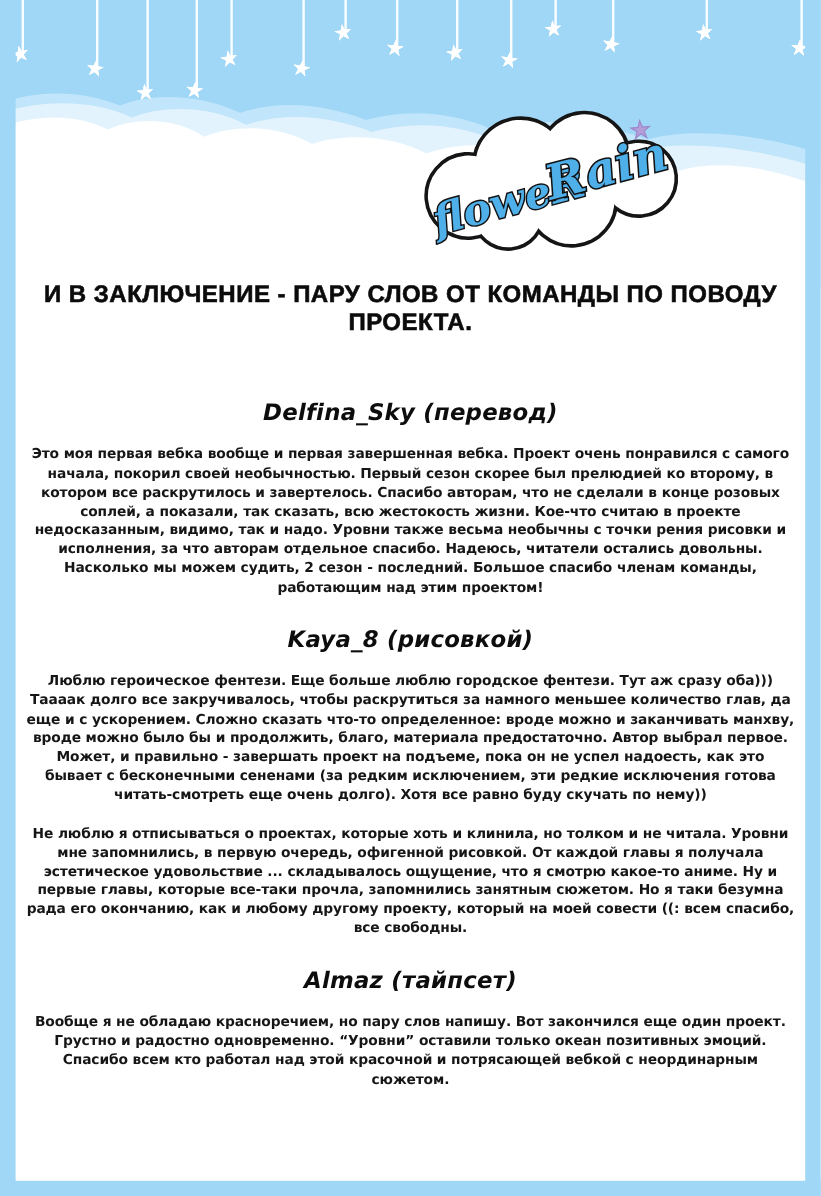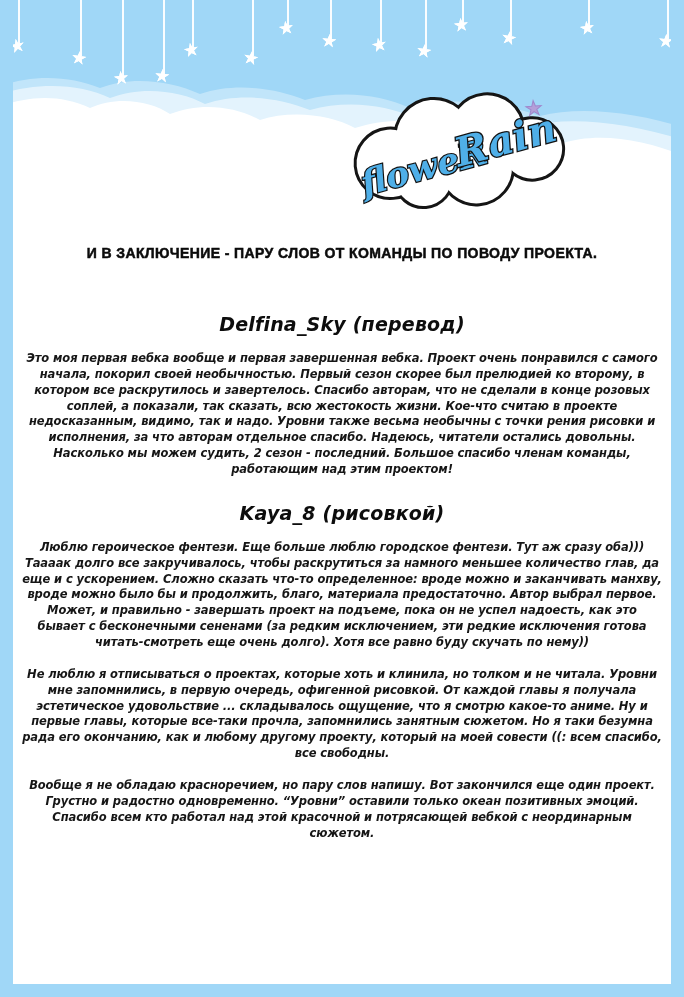--- a/index.html
+++ b/index.html
@@ -56,9 +56,9 @@
     background:#ffffff;z-index:3;text-align:center;overflow:hidden;color:#111;
   }
   .page-title{
-    margin:10px 10px 52px 10px;
+    margin:0 10px 52px 10px;
     font-family:"Liberation Sans",sans-serif;
-    font-weight:900;font-size:14px;letter-spacing:.4px;
+    font-weight:900;font-size:20px;letter-spacing:.4px;
     color:#0b0b0b;-webkit-text-stroke:.5px #0b0b0b;
   }
   .member{margin:0 9px;}

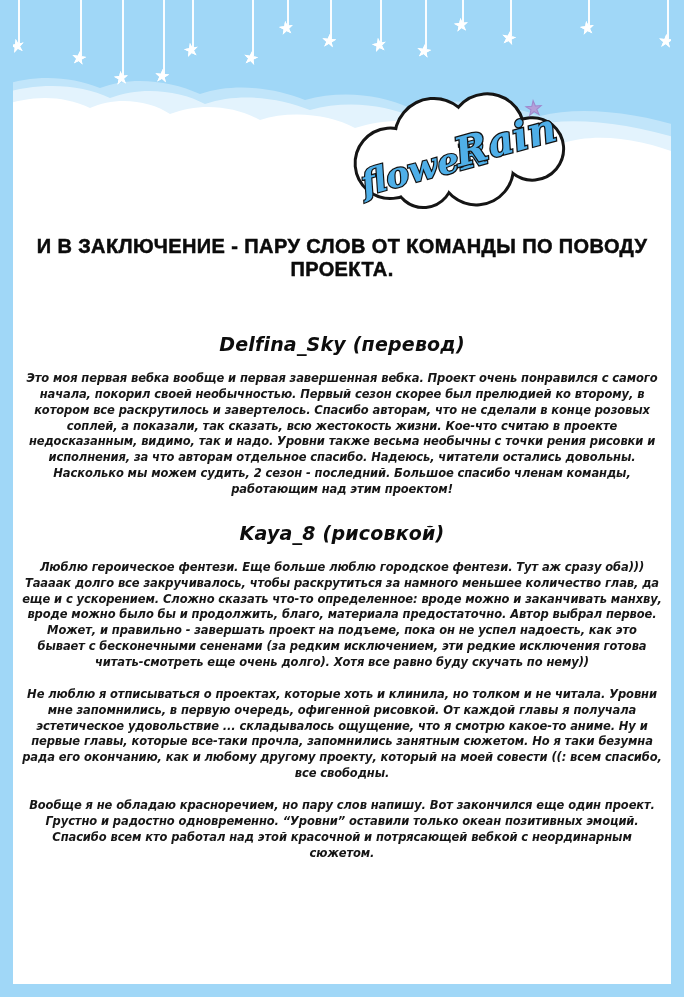--- a/index.html
+++ b/index.html
@@ -69,7 +69,7 @@
   }
   .member p{
     margin:16px auto;max-width:640px;
-    font-style:italic;font-weight:bold;
+    font-weight:bold;
     font-size:11.5px;line-height:1.38;letter-spacing:-.1px;color:#161616;
   }
 </style>

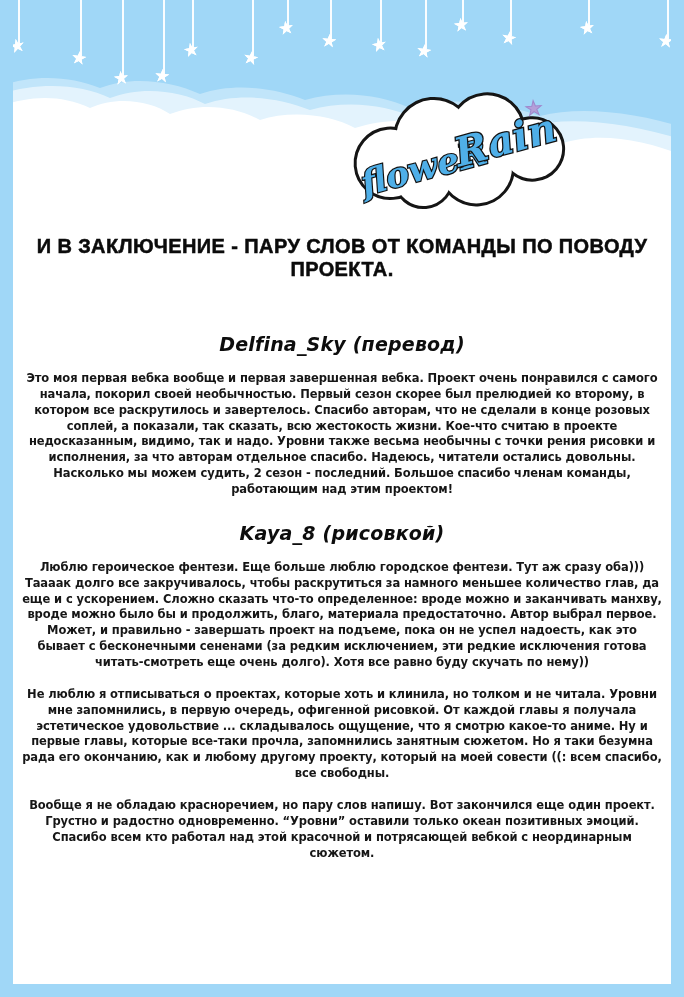--- a/index.html
+++ b/index.html
@@ -161,6 +161,7 @@
     </section>
 
     <section class="member">
+      <h2>Almaz (тайпсет)</h2>
       <p>Вообще я не обладаю красноречием, но пару слов напишу. Вот закончился еще один проект. Грустно и радостно одновременно. “Уровни” оставили только океан позитивных эмоций. Спасибо всем кто работал над этой красочной и потрясающей вебкой с неординарным сюжетом.</p>
     </section>
   </main>

